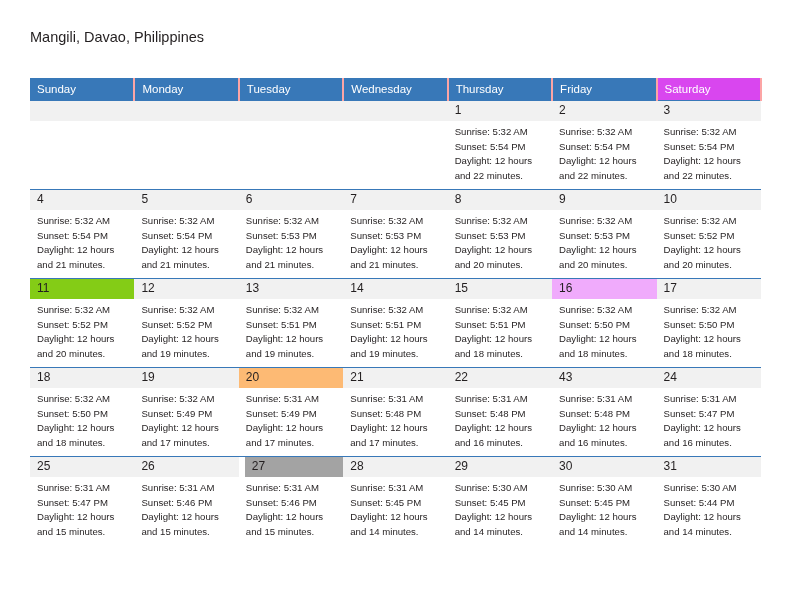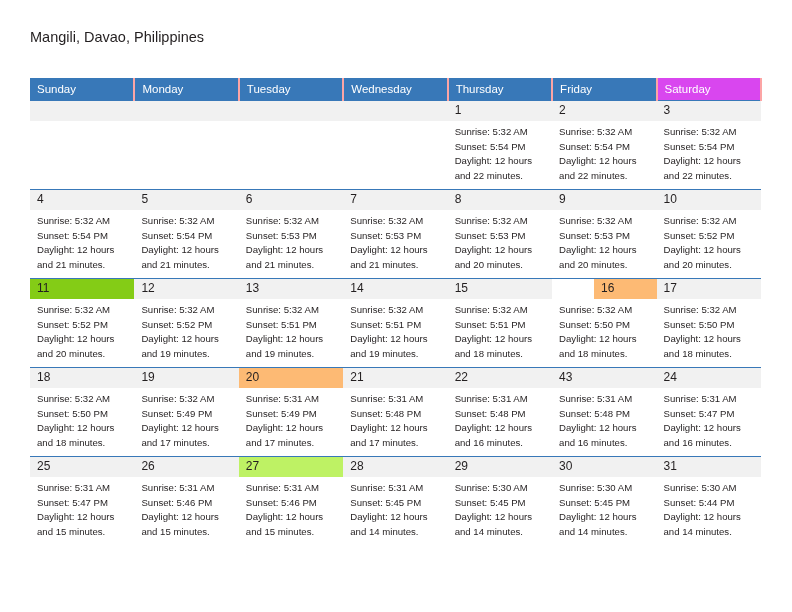--- a/index.html
+++ b/index.html
@@ -221,7 +221,7 @@
             </div>
           </td>
           <td>
-            <div class="daynum" style="background: #fdba74; margin-left: 42px;">16</div>
+            <div class="daynum" style="background: #f0abfc;">16</div>
             <div class="info">
               <div>Sunrise: 5:32 AM</div>
               <div>Sunset: 5:50 PM</div>

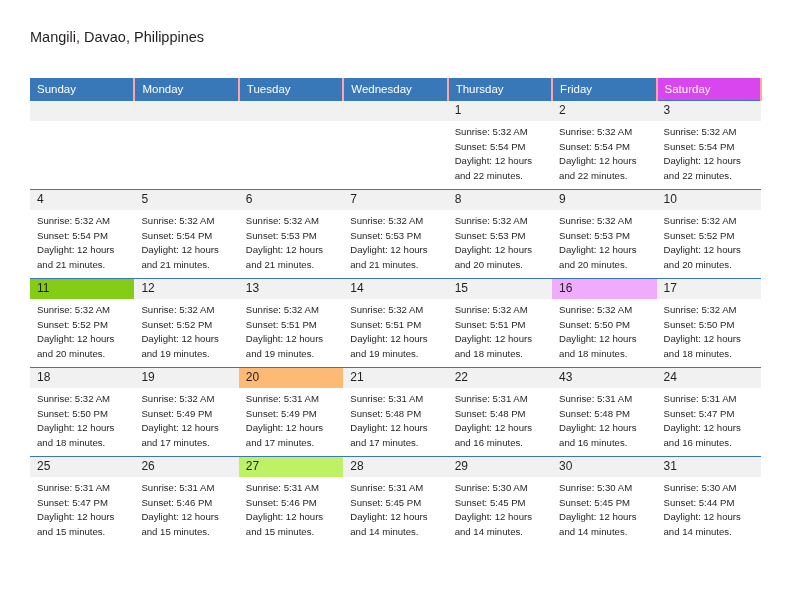--- a/index.html
+++ b/index.html
@@ -324,7 +324,7 @@
             </div>
           </td>
           <td>
-            <div class="daynum" style="background: #bef264;">27</div>
+            <div class="daynum" style="background: #a3a3a3; margin-left: 6px;">27</div>
             <div class="info">
               <div>Sunrise: 5:31 AM</div>
               <div>Sunset: 5:46 PM</div>

